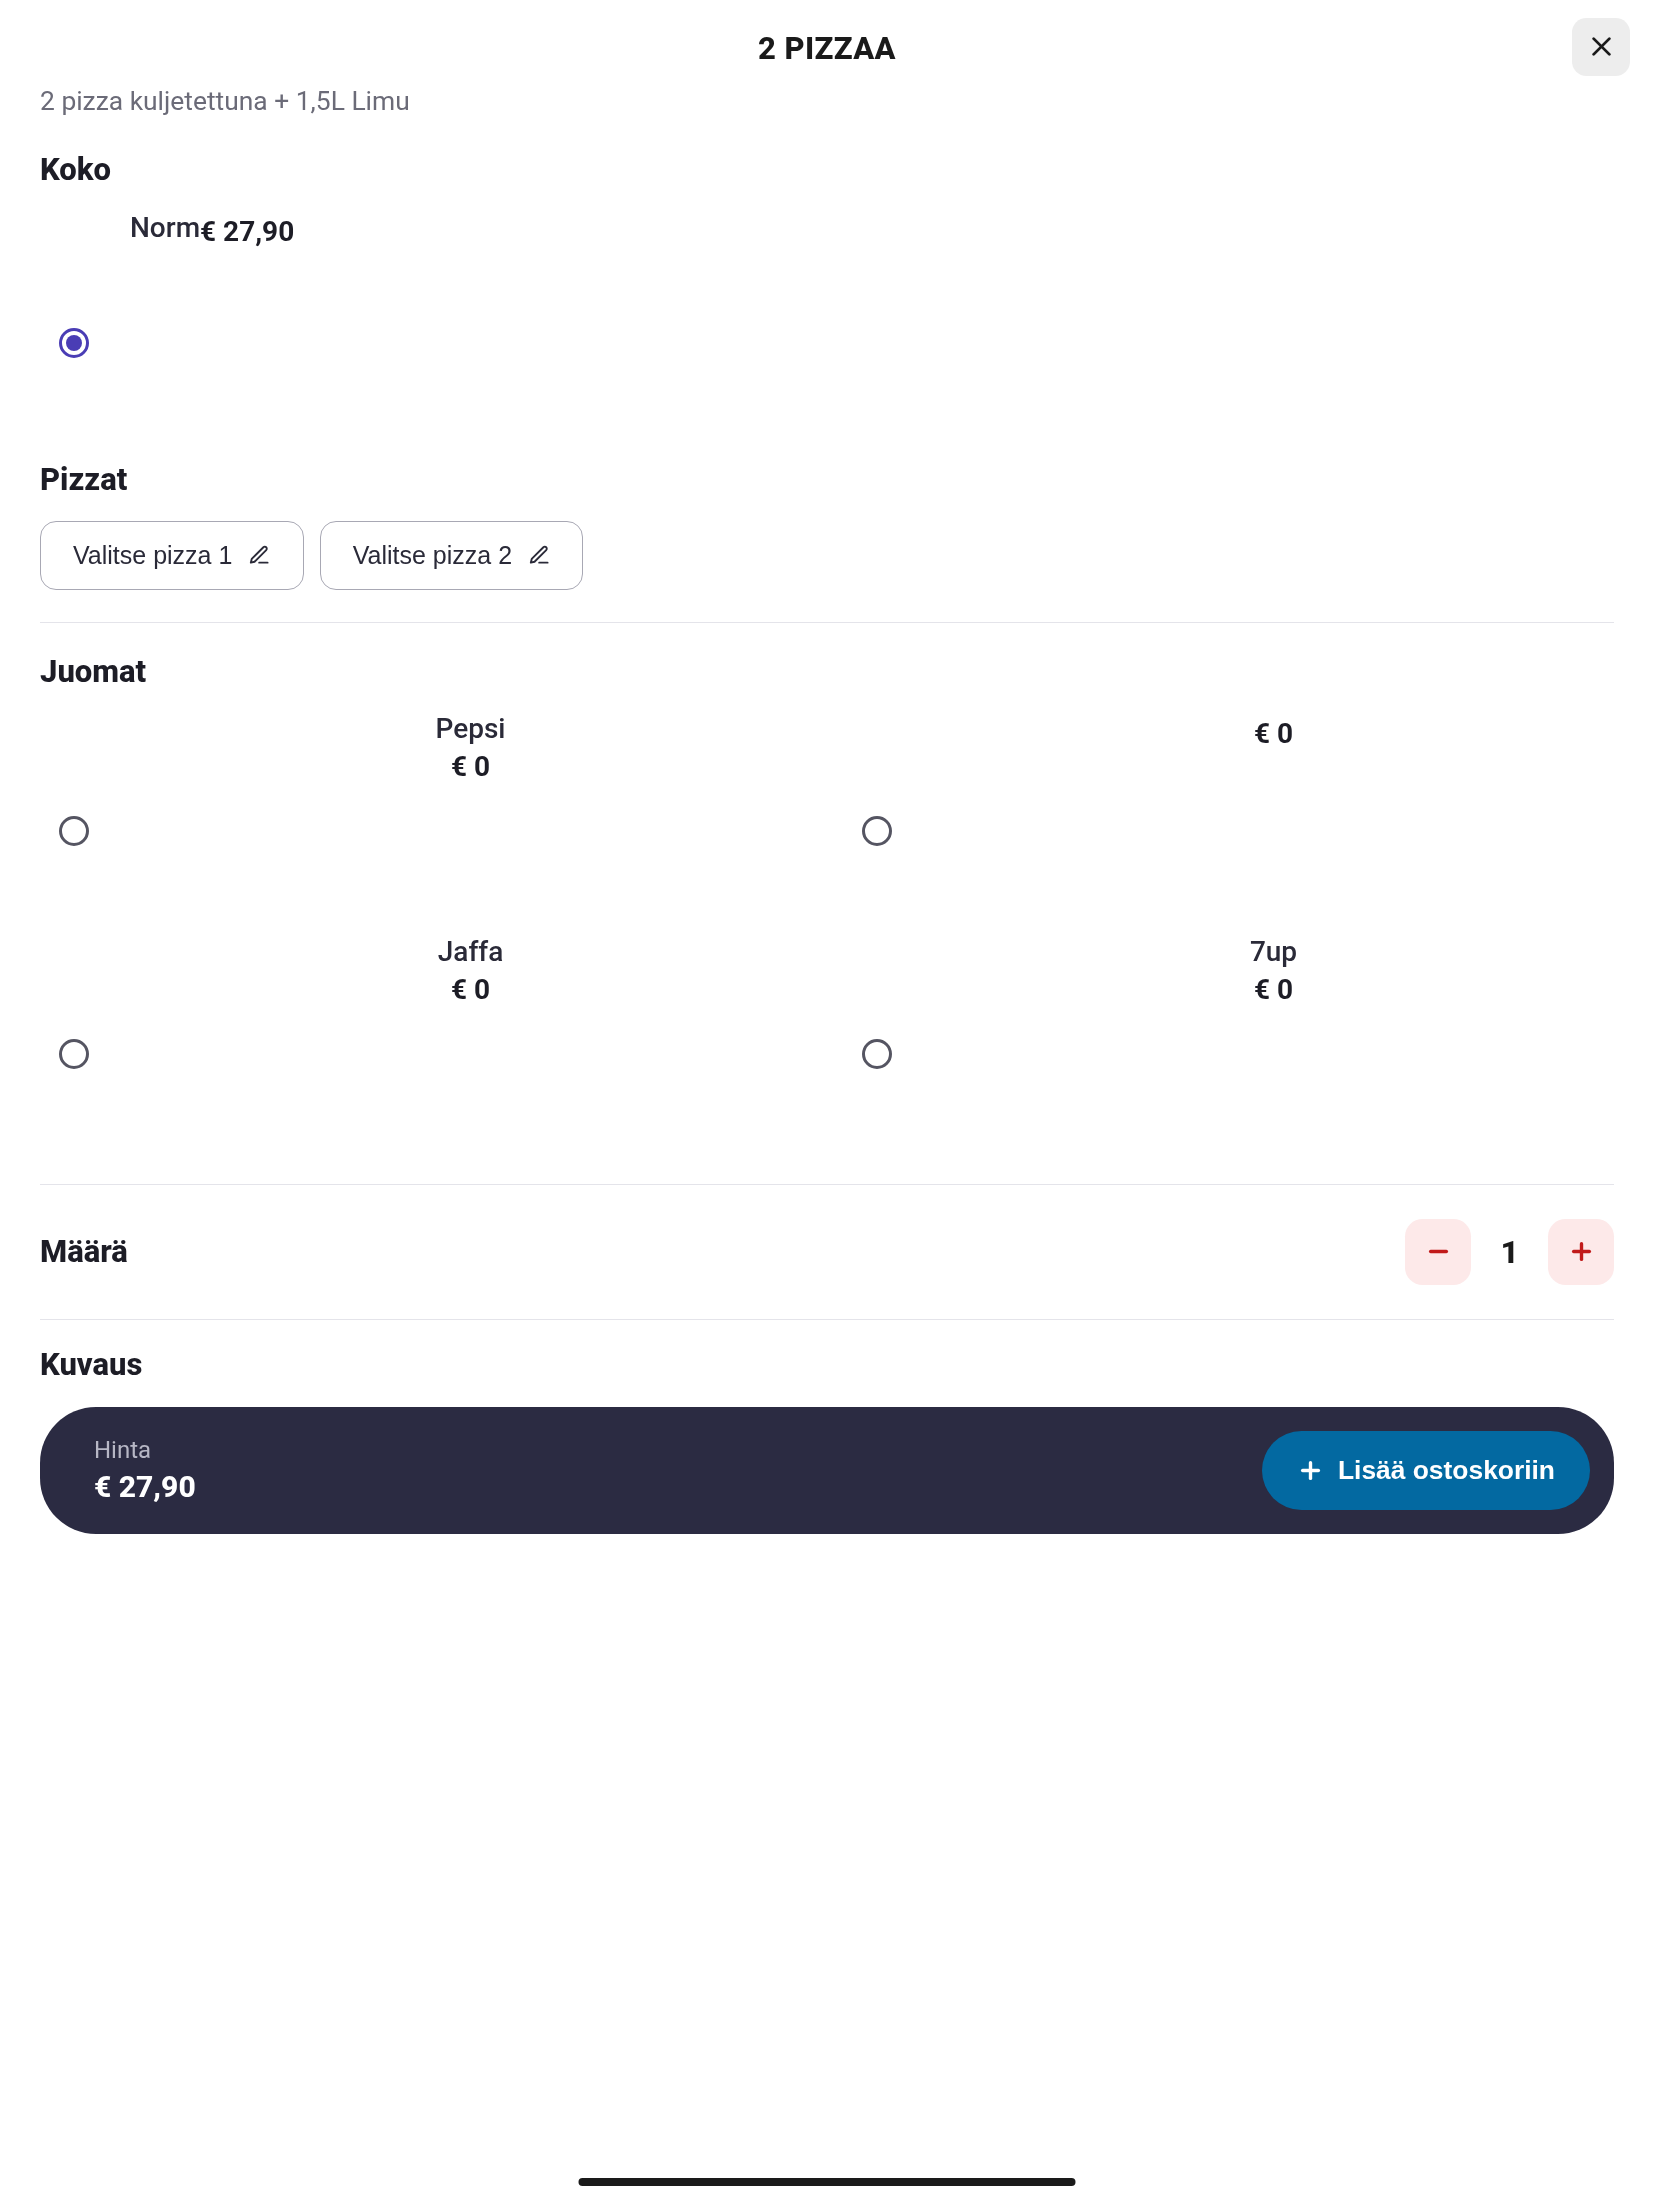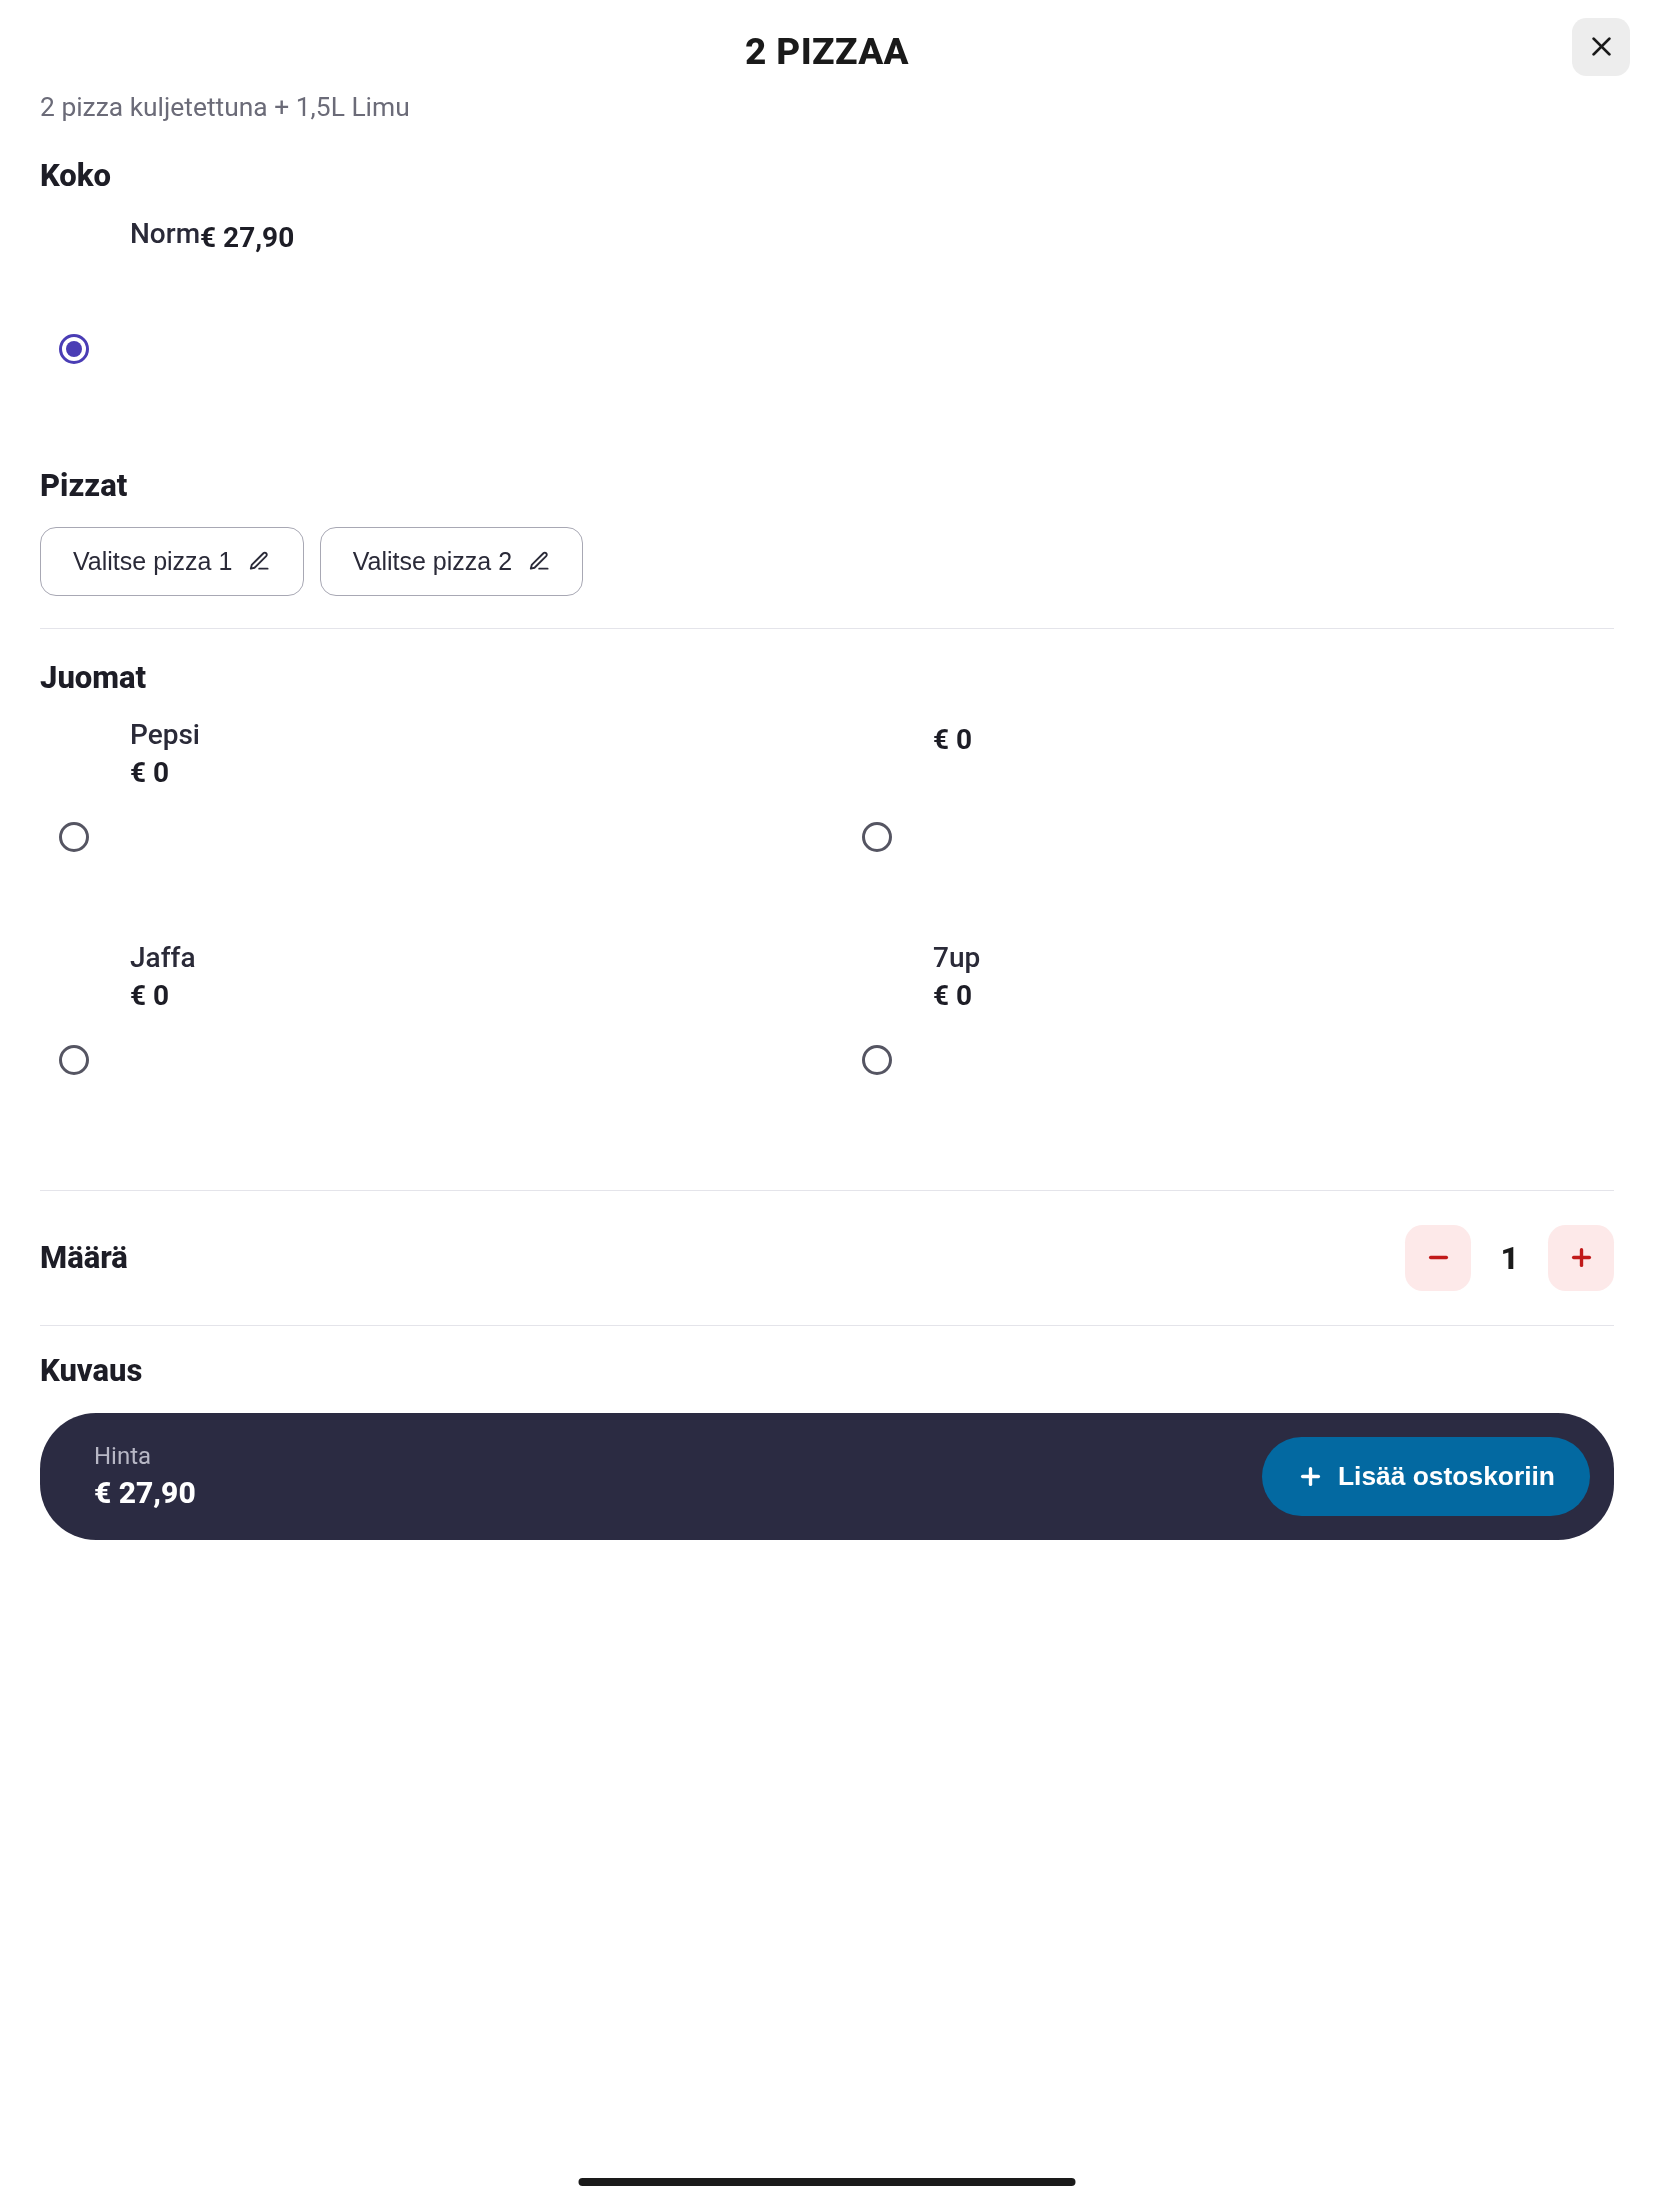--- a/index.html
+++ b/index.html
@@ -19,7 +19,7 @@
     position: relative;
   }
   .title {
-    font-size: 37px;
+    font-size: 31px;
     font-weight: 800;
     letter-spacing: 0.4px;
   }

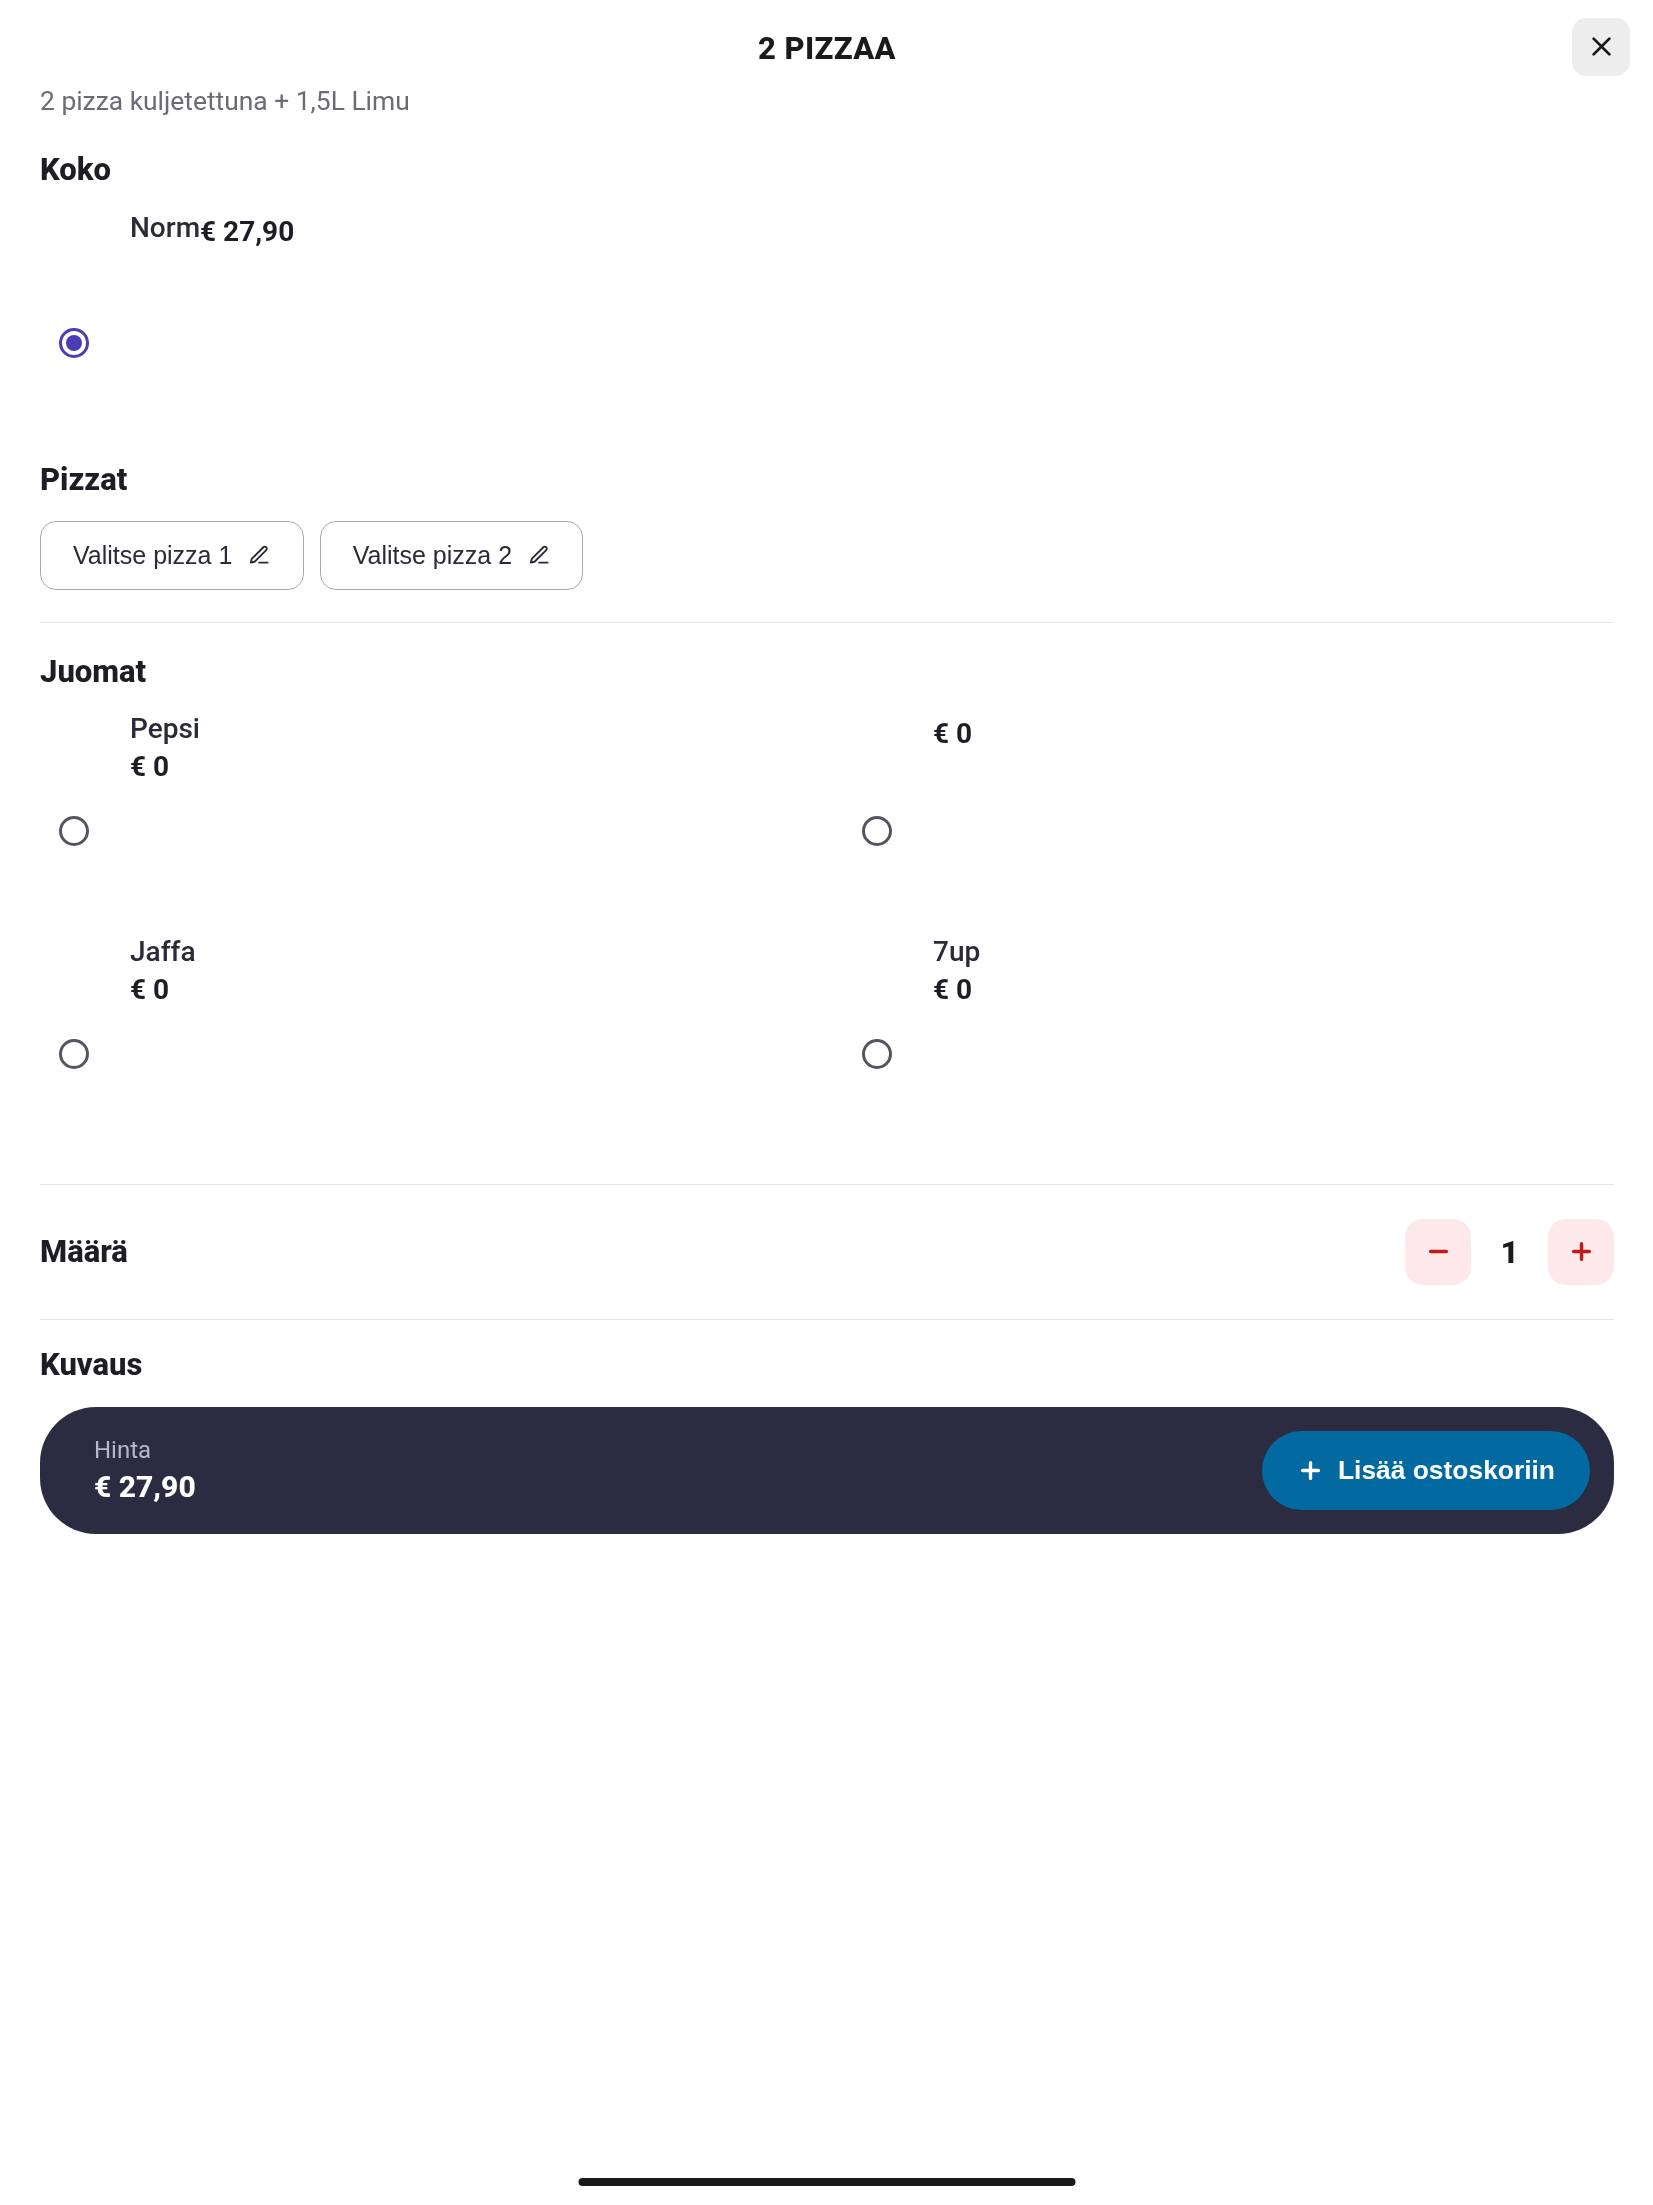--- a/index.html
+++ b/index.html
@@ -116,7 +116,7 @@
     column-gap: 32px;
     row-gap: 0;
   }
-  .drink-item { position: relative; padding-bottom: 152px; }
+  .drink-item { position: relative; padding-bottom: 152px; text-align: center; }
   .drink-text { padding-left: 90px; }
   .drink-radio {
     position: absolute;

